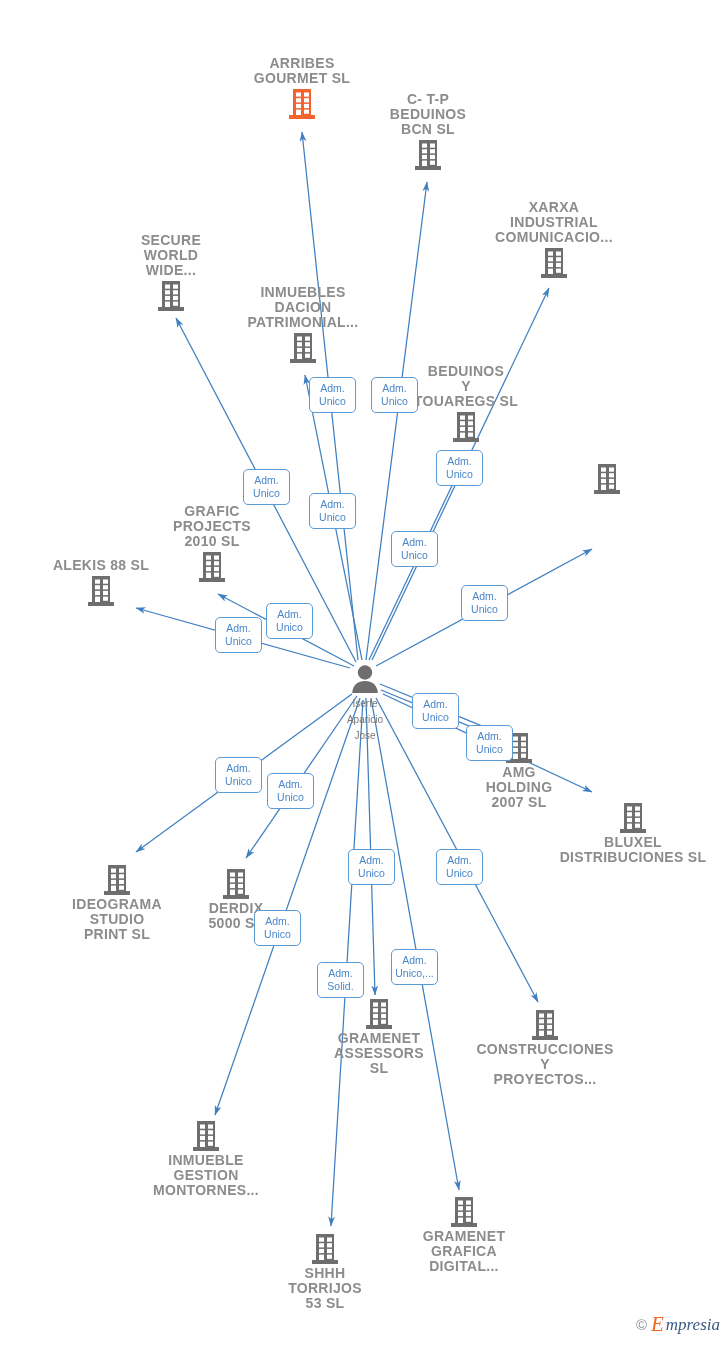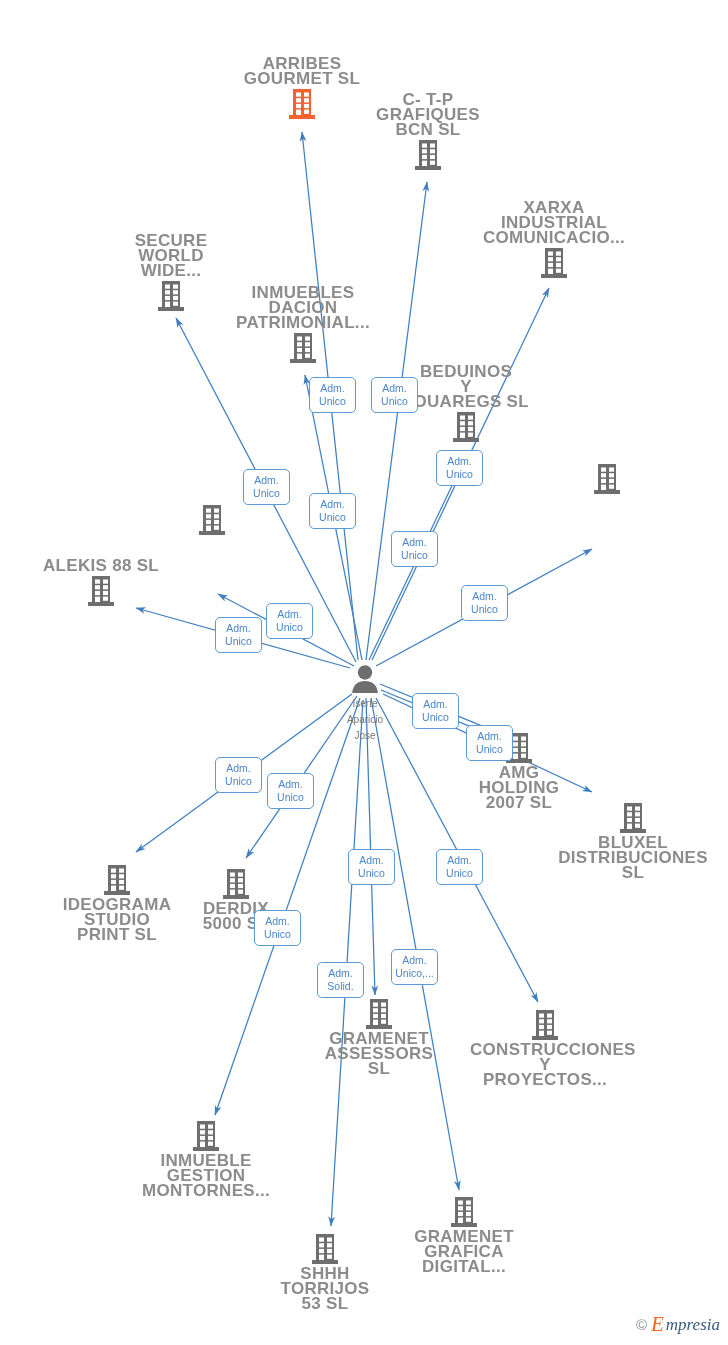--- a/index.html
+++ b/index.html
@@ -32,7 +32,7 @@
     pointer-events: auto;
   }
   .node-label {
-    font-size: 17px;
+    font-size: 14px;
     line-height: 15px;
     color: #8c8c8c;
     letter-spacing: 0.3px;

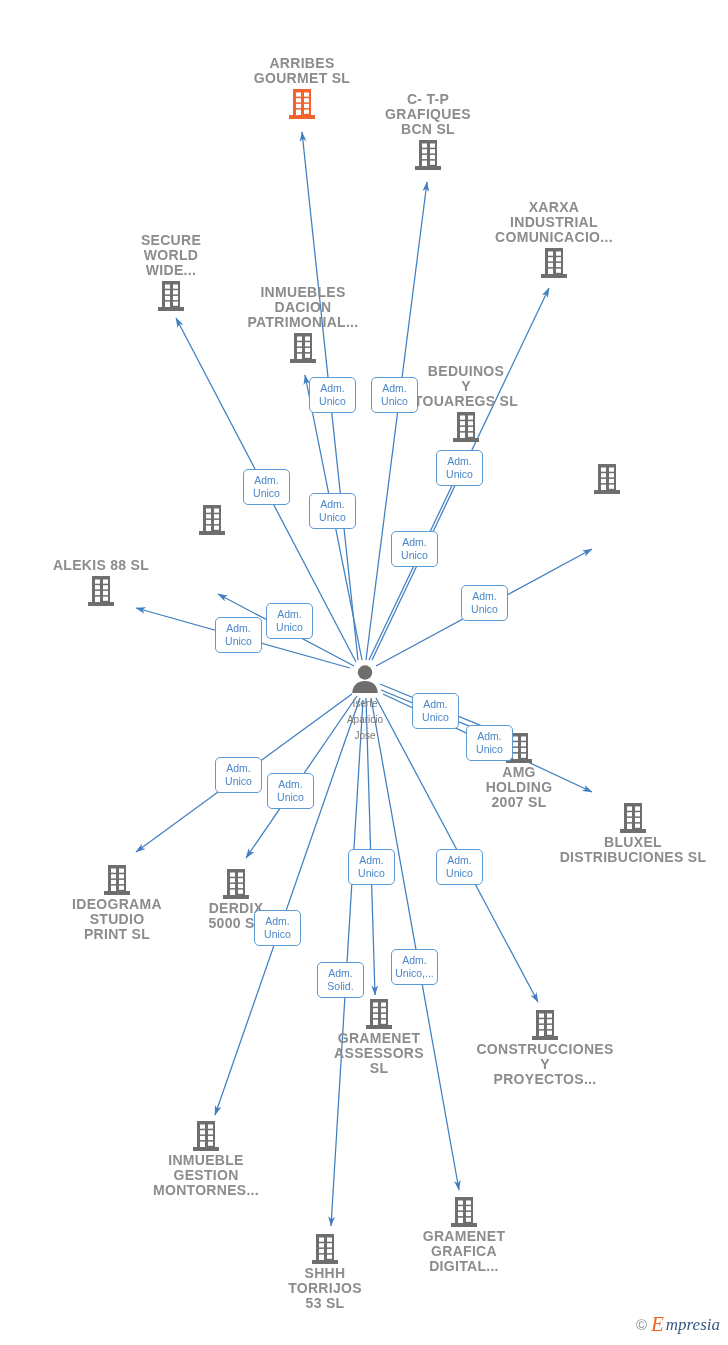--- a/index.html
+++ b/index.html
@@ -155,7 +155,7 @@
       </div>
       <div class="node above" style="left: 428px; top: 92px;">
         <div class="node-label">C- T-P
-GRAFIQUES
+BEDUINOS
 BCN  SL</div>
         <span class="node-icon"><svg width="30" height="32" viewBox="0 0 30 32">
             <g fill="#6e6e6e">

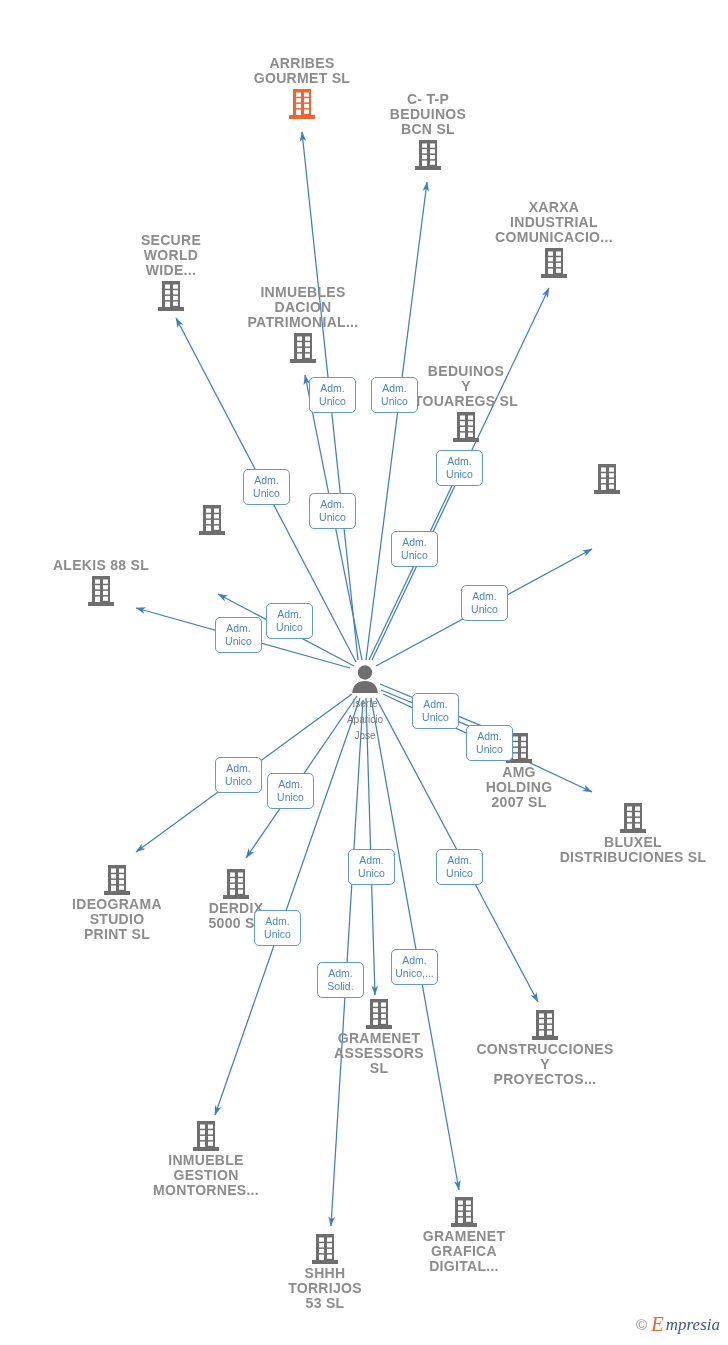--- a/index.html
+++ b/index.html
@@ -265,6 +265,9 @@
           </svg></span>
       </div>
       <div class="node above" style="left: 212px; top: 504px;">
+        <div class="node-label">GRAFIC
+PROJECTS
+2010  SL</div>
         <span class="node-icon"><svg width="30" height="32" viewBox="0 0 30 32">
             <g fill="#6e6e6e">
               <path d="M6 1 h18 v26 h-18 z"></path>

